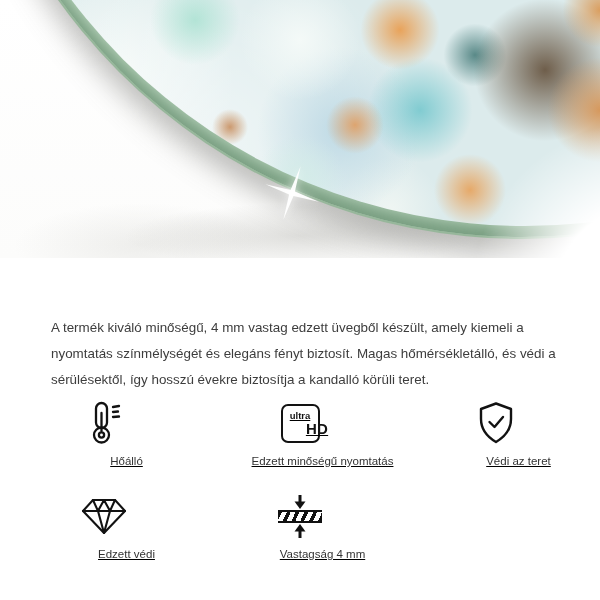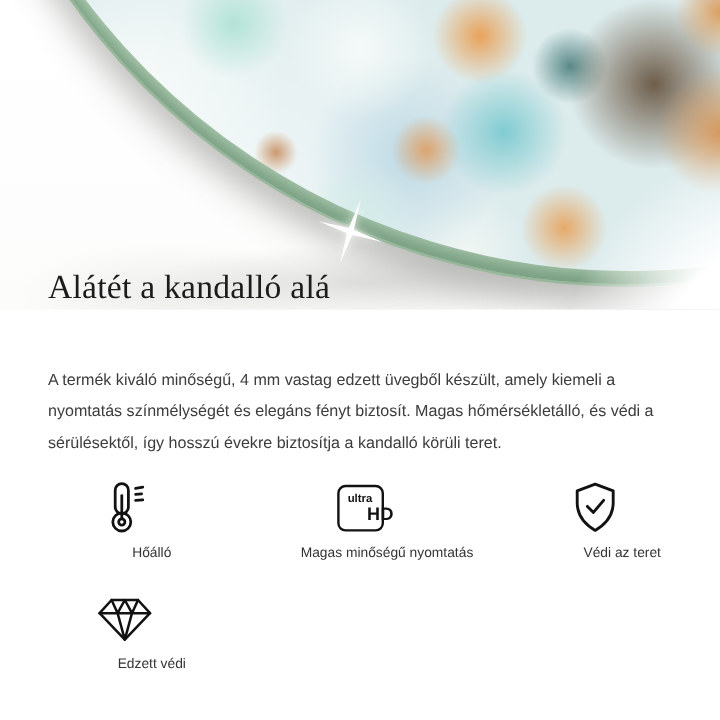--- a/index.html
+++ b/index.html
@@ -105,7 +105,6 @@
 </div>
 
 <h1 class="title">
-  <span>Alátét a kandalló alá</span>
 </h1>
 
 <p class="desc">A termék kiváló minőségű, 4 mm vastag edzett üvegből készült, amely kiemeli a nyomtatás színmélységét és elegáns fényt biztosít. Magas hőmérsékletálló, és védi a sérülésektől, így hosszú évekre biztosítja a kandalló körüli teret.</p>

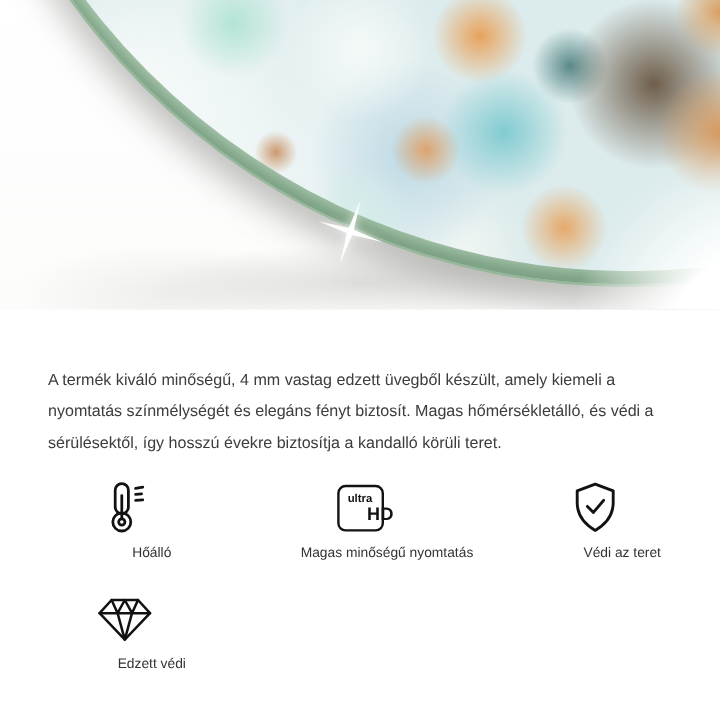--- a/index.html
+++ b/index.html
@@ -59,7 +59,7 @@
   }
   .title span{display:block;}
   .desc{
-    position:absolute;left:40px;top:304px;width:528px;margin:0;
+    position:absolute;left:40px;top:304px;width:528px;margin:11px;
     font-size:13.4px;line-height:26px;color:#3d3d3d;
   }
   

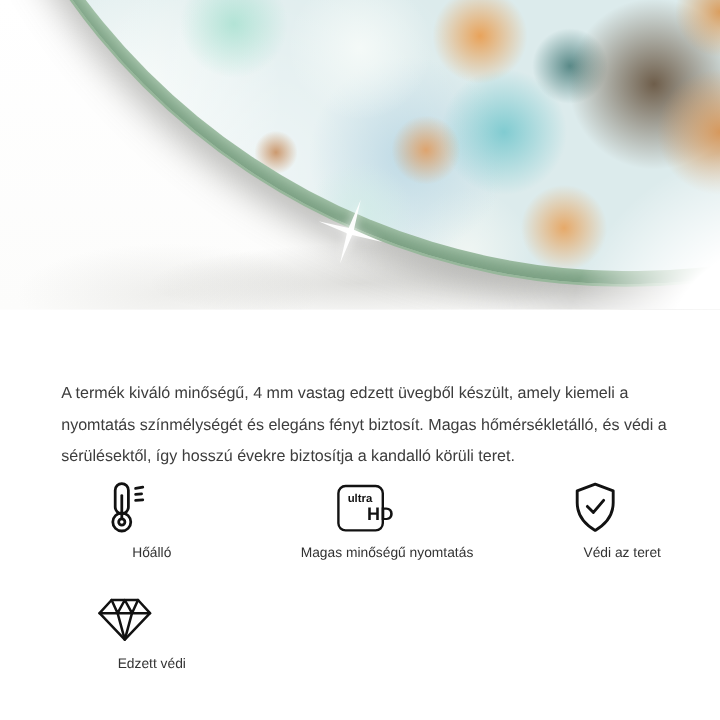--- a/index.html
+++ b/index.html
@@ -67,7 +67,7 @@
     position:absolute;left:6px;top:398px;width:588px;
     display:grid;grid-template-columns:repeat(3,1fr);row-gap:24px;
   }
-  .feature{display:flex;flex-direction:column;align-items:center;}
+  .feature{display:flex;flex-direction:column;align-items:center;text-decoration:underline;}
   .icon-slot{height:50px;display:flex;align-items:center;justify-content:center;}
   .feature .label{margin-top:7px;font-size:11.5px;color:#333;white-space:nowrap;margin-left:45px;}
   .stroke-icon{stroke:#121212;fill:none;stroke-linecap:round;stroke-linejoin:round;}

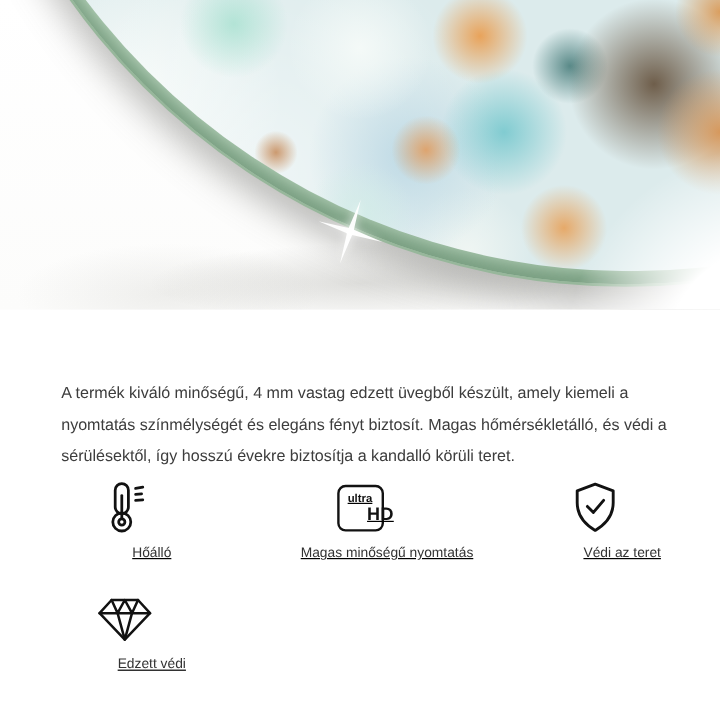--- a/index.html
+++ b/index.html
@@ -135,7 +135,7 @@
         <span class="b">HD</span>
       </div>
     </div>
-    <div class="label">Magas minőségű nyomtatás</div>
+    <div class="label">Edzett minőségű nyomtatás</div>
   </div>
 
   <div class="feature">

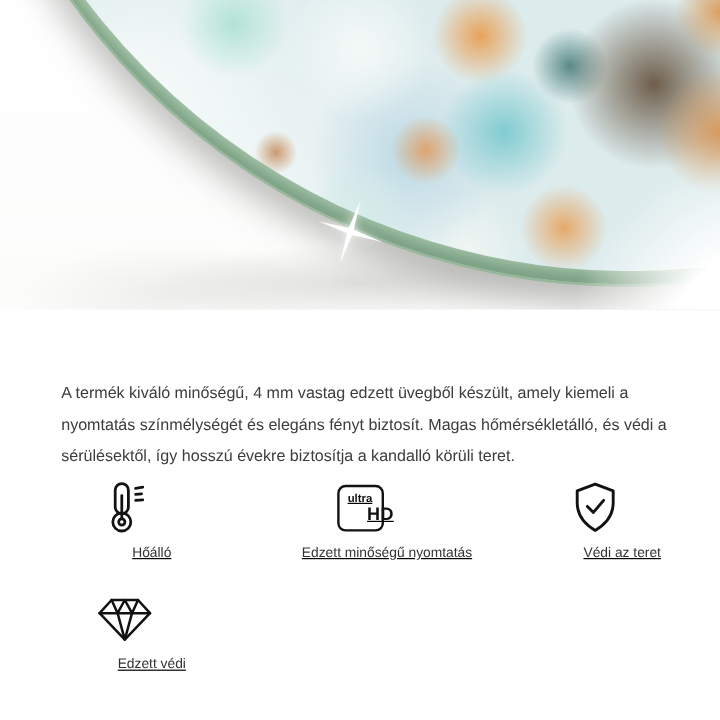--- a/index.html
+++ b/index.html
@@ -165,6 +165,22 @@
   </div>
 
 
+  <div class="feature">
+    <div class="icon-slot">
+      <div class="thickness">
+        <svg width="18" height="14" viewBox="0 0 18 14">
+          <line x1="9" y1="0" x2="9" y2="7" stroke="#121212" stroke-width="3"></line>
+          <path d="M3.5 6.5 L14.5 6.5 L9 14 Z" fill="#121212"></path>
+        </svg>
+        <div class="bar"></div>
+        <svg width="18" height="14" viewBox="0 0 18 14">
+          <line x1="9" y1="14" x2="9" y2="7" stroke="#121212" stroke-width="3"></line>
+          <path d="M3.5 7.5 L14.5 7.5 L9 0 Z" fill="#121212"></path>
+        </svg>
+      </div>
+    </div>
+    <div class="label">Vastagság 4 mm</div>
+  </div>
 
 </section>
 

